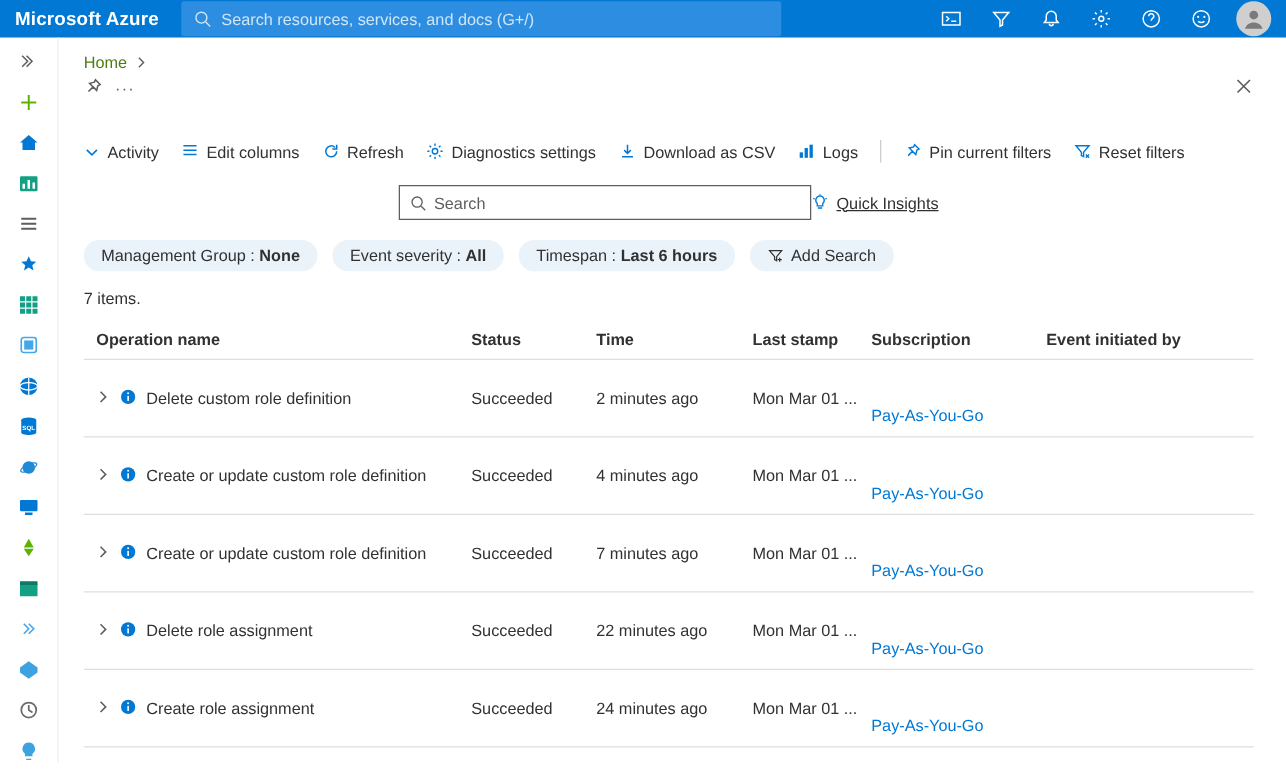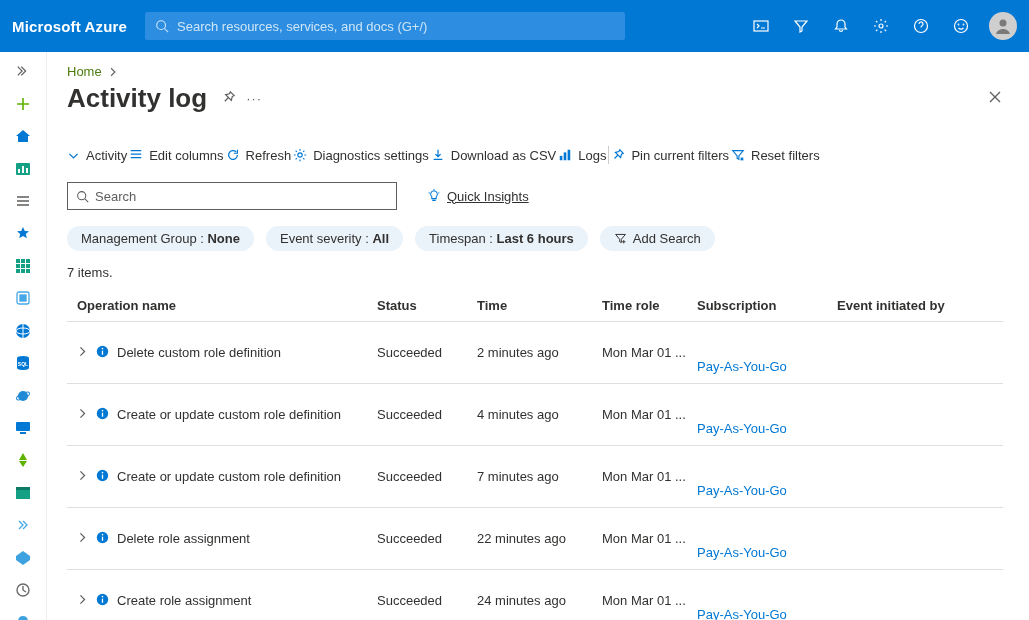--- a/index.html
+++ b/index.html
@@ -4,7 +4,7 @@
 <style>
 * { box-sizing: border-box; margin: 0; padding: 0; }
 body { font-family: 'Segoe UI', Tahoma, sans-serif; font-size: 13px; color: #323130; background: #fff; width: 1029px; height: 620px; overflow: hidden; }
-.topbar { background: #0078d4; height: 52px; display: flex; align-items: center; color: #fff; padding: 0 12px; }
+.topbar { background: #0078d4; height: 30px; display: flex; align-items: center; color: #fff; padding: 0 12px; }
 .brand { font-size: 15px; font-weight: 600; margin-right: 18px; letter-spacing: .01em; }
 .searchbox { flex: 0 0 480px; background: #2d8de1; height: 28px; border-radius: 2px; display: flex; align-items: center; padding: 0 10px; color: #cfe6f6; }
 .searchbox svg { margin-right: 8px; }

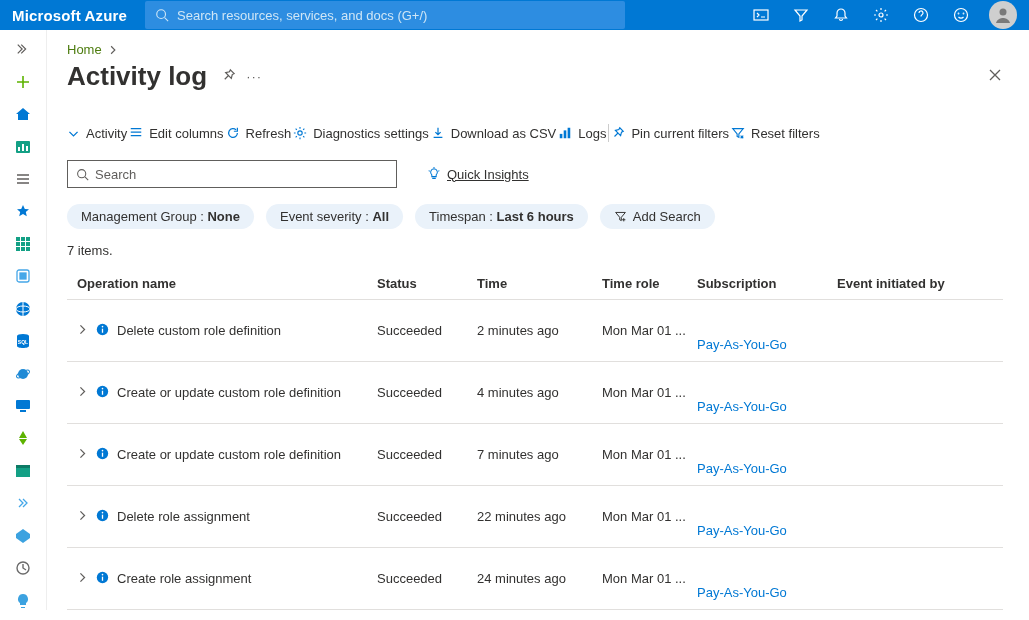--- a/index.html
+++ b/index.html
@@ -228,7 +228,6 @@
         </svg>
     </div>
     <div class="pagetitle-row">
-      <div class="pagetitle">Activity log</div>
       <span class="ptn-icon"><svg width="15" height="15" viewBox="0 0 16 16" fill="none" stroke="currentColor" stroke-width="1.3">
             <path d="M10 2l4 4-2 1-1 4-3-3-4 4 4-4-3-3 4-1 1-2z"></path>
           </svg></span>

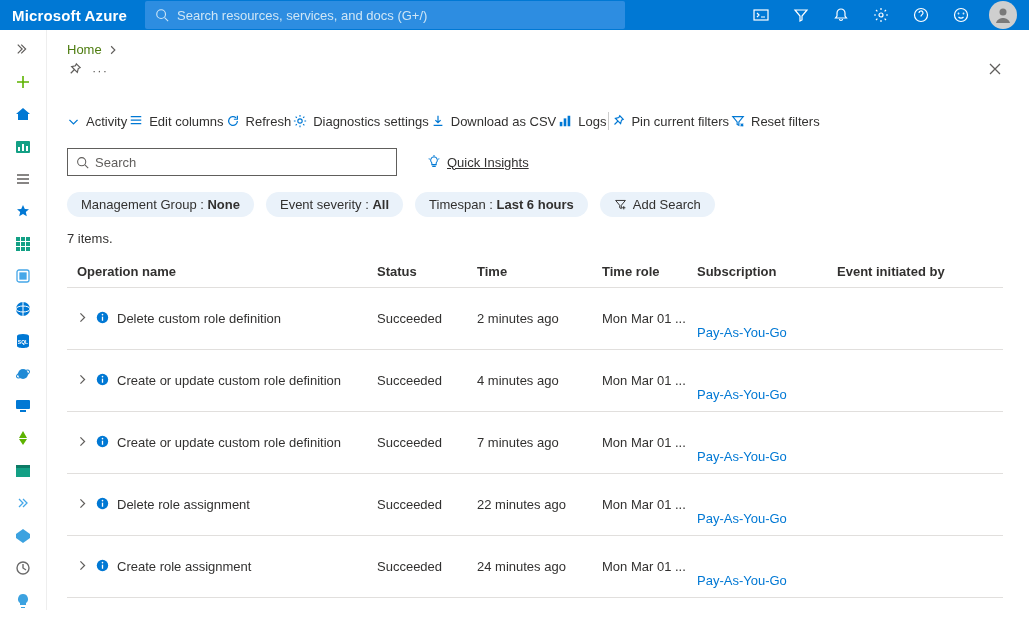--- a/index.html
+++ b/index.html
@@ -24,7 +24,7 @@
 .pagetitle { font-size: 26px; font-weight: 600; margin-right: 14px; }
 .ptn-icon { color: #605e5c; margin-right: 10px; }
 .close-page { margin-left: auto; color: #605e5c; }
-.toolbar { display: flex; align-items: center; gap: 2px; flex-wrap: wrap; margin-bottom: 18px; font-size: 13px; color: #323130; }
+.toolbar { display: flex; align-items: center; gap: 18px; flex-wrap: wrap; margin-bottom: 18px; font-size: 13px; color: #323130; }
 .toolbar .tbitem { display: flex; align-items: center; gap: 6px; cursor: pointer; }
 .toolbar .tbitem svg { color: #0078d4; }
 .toolbar .divider { width: 1px; height: 18px; background: #ccc; }

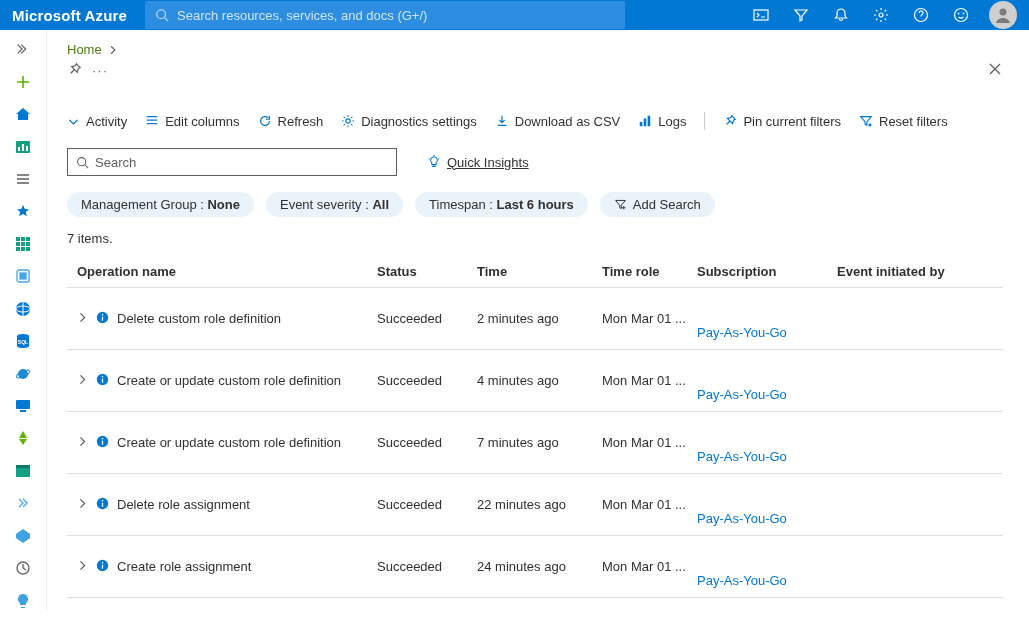--- a/index.html
+++ b/index.html
@@ -28,7 +28,7 @@
 .toolbar .tbitem { display: flex; align-items: center; gap: 6px; cursor: pointer; }
 .toolbar .tbitem svg { color: #0078d4; }
 .toolbar .divider { width: 1px; height: 18px; background: #ccc; }
-.searchrow { display: flex; align-items: center; gap: 30px; margin-bottom: 16px; }
+.searchrow { display: flex; align-items: center; margin-bottom: 16px; justify-content: center; }
 .inlinesearch { width: 330px; height: 28px; border: 1px solid #605e5c; display: flex; align-items: center; padding: 0 8px; gap: 6px; color: #605e5c; }
 .inlinesearch span { font-size: 13px; }
 .quickinsights { display: flex; align-items: center; gap: 6px; font-size: 13px; text-decoration: underline; }

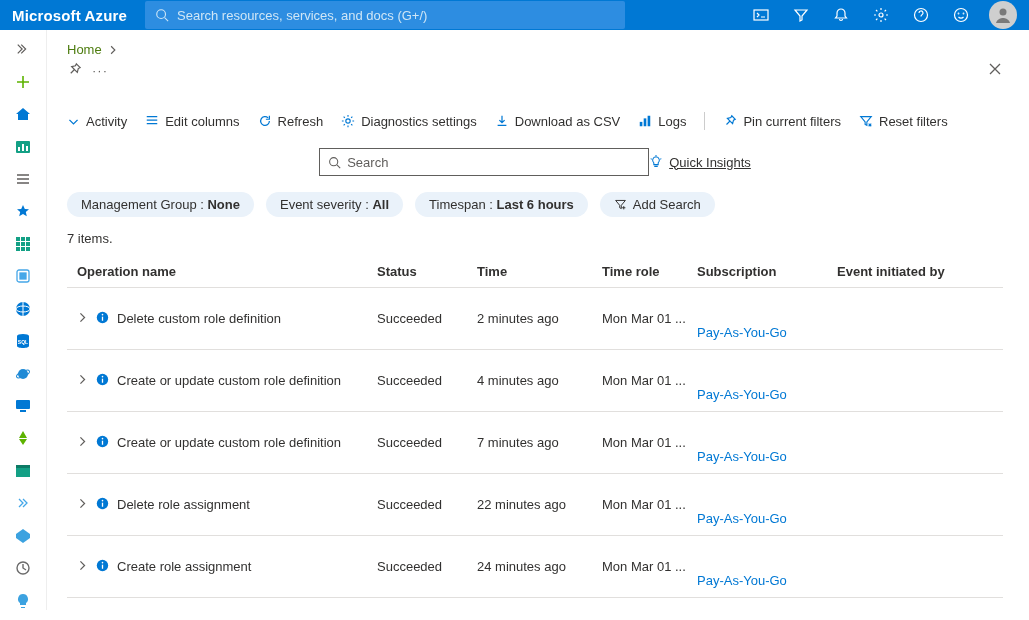--- a/index.html
+++ b/index.html
@@ -329,7 +329,7 @@
         <div>Operation name</div>
         <div>Status</div>
         <div>Time</div>
-        <div>Time role</div>
+        <div>Last stamp</div>
         <div>Subscription</div>
         <div>Event initiated by</div>
       </div>

